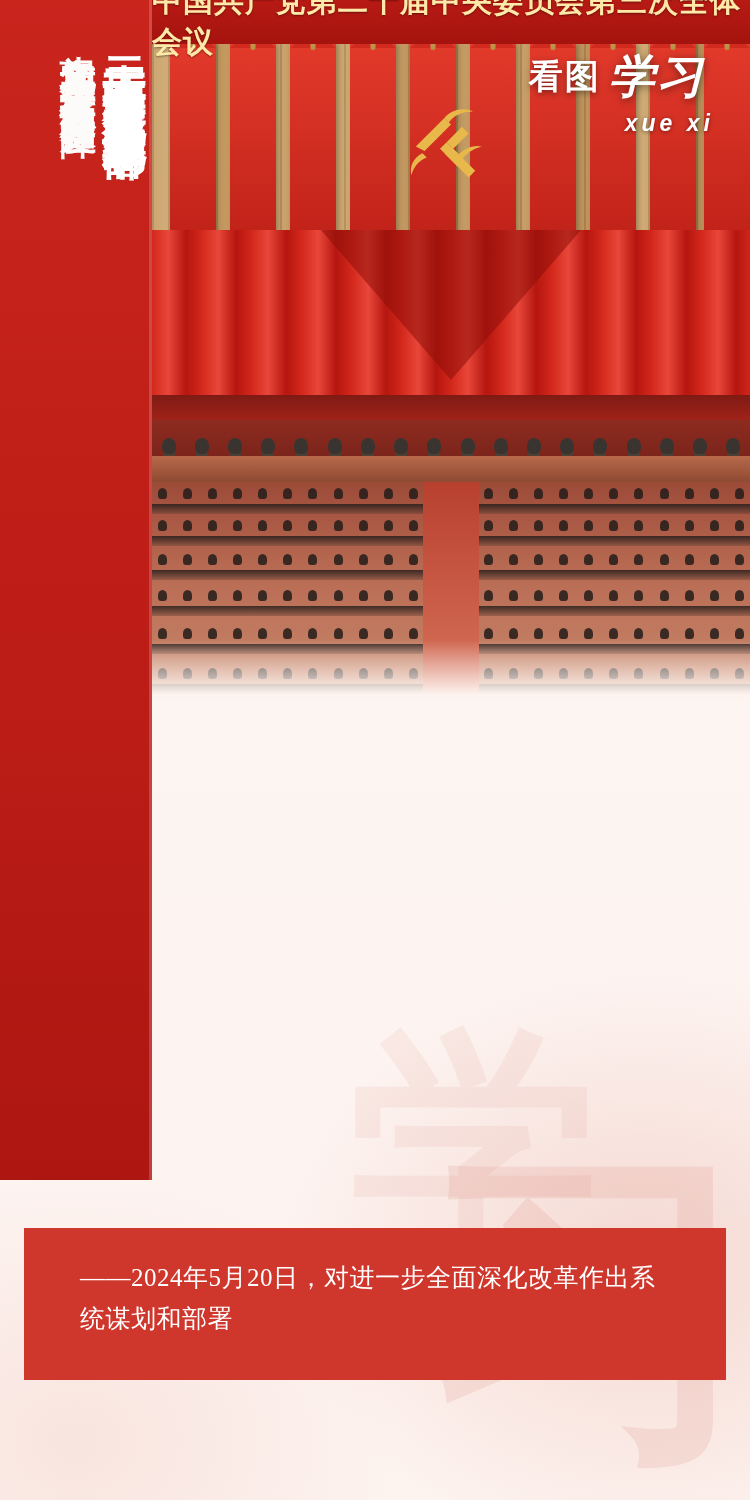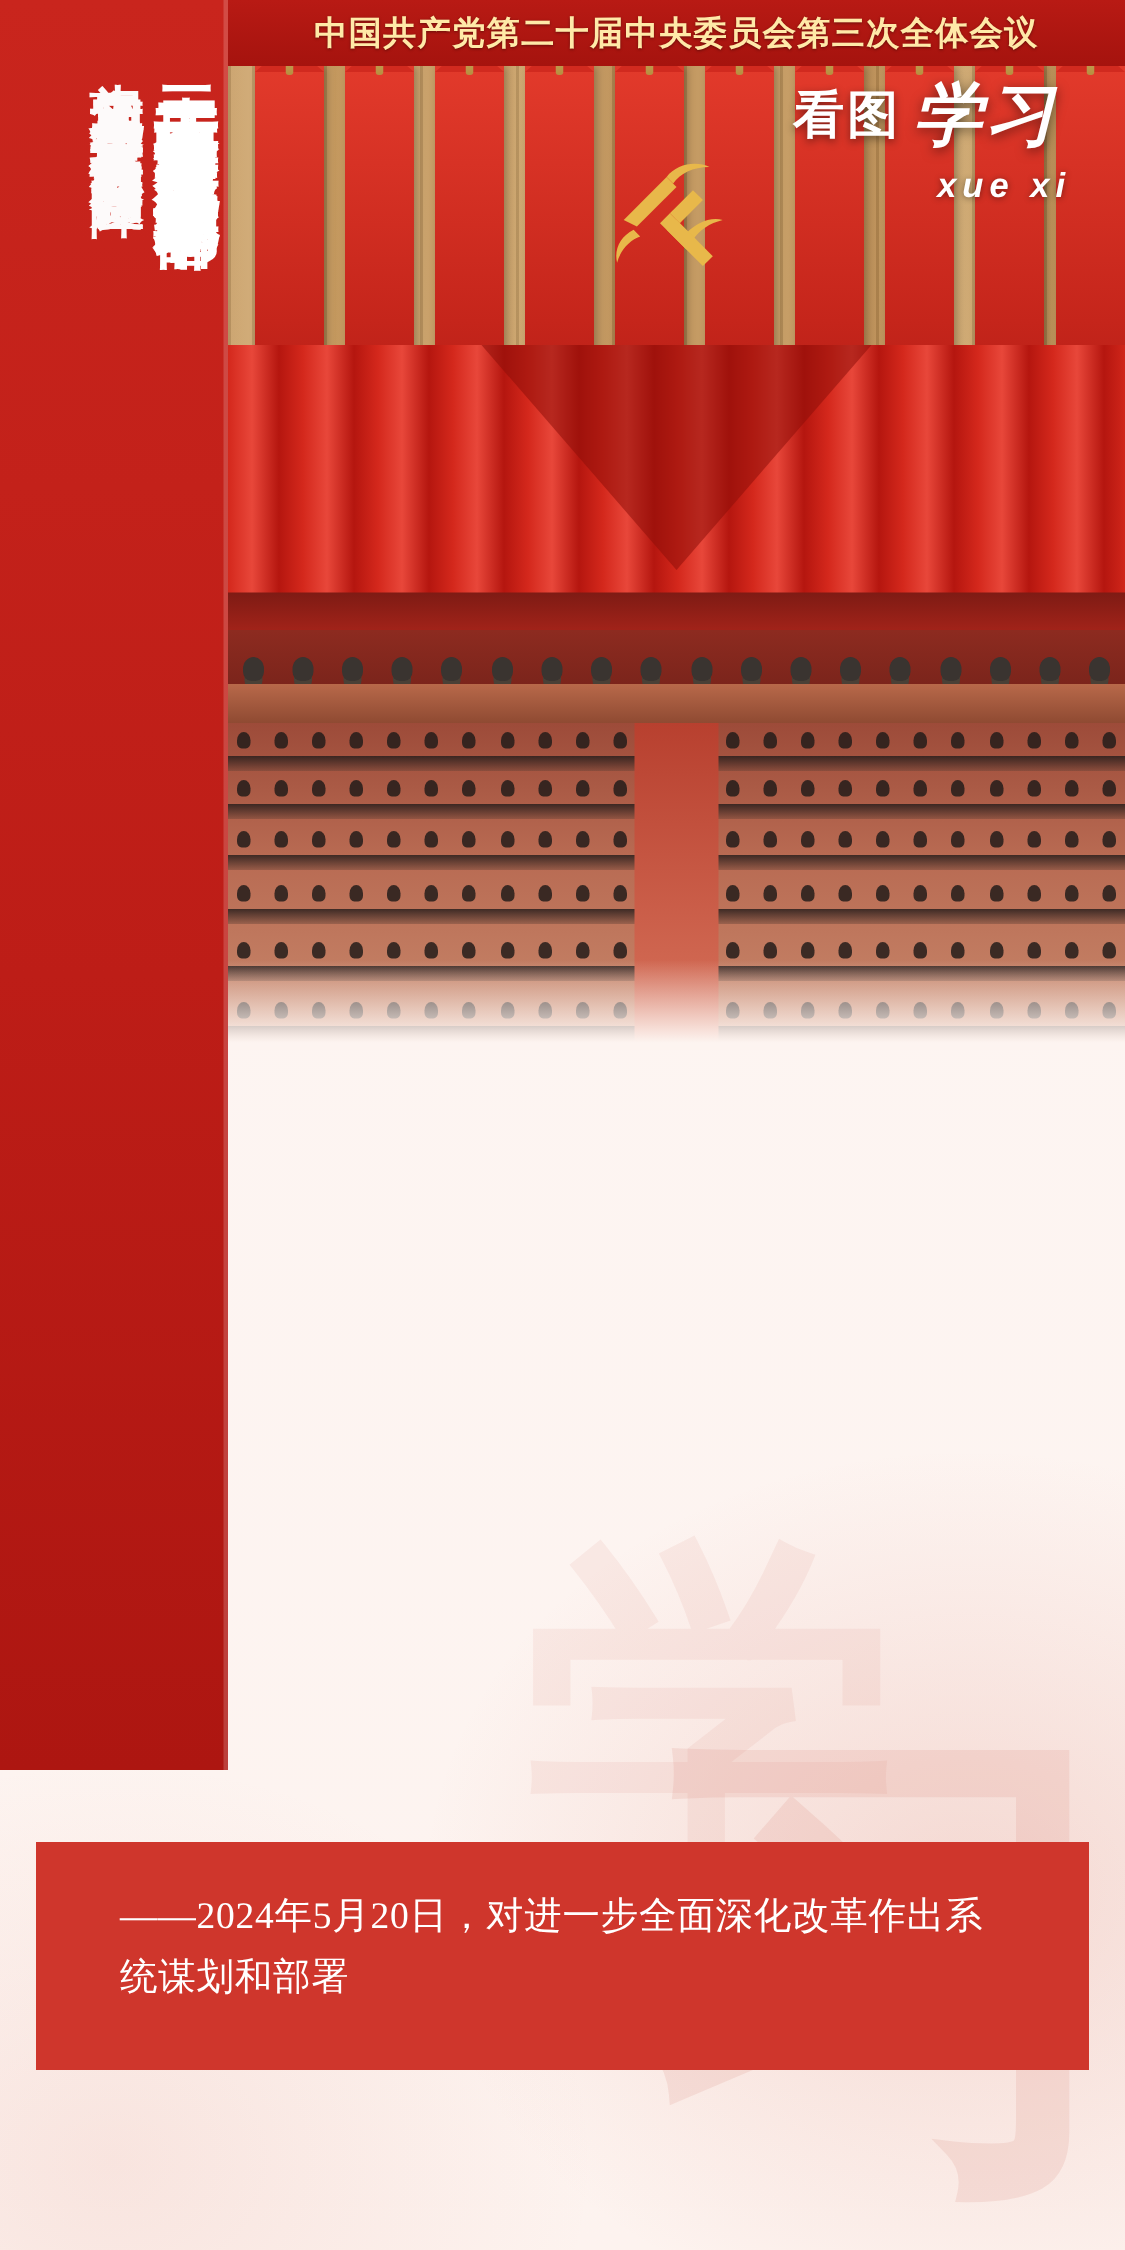--- a/index.html
+++ b/index.html
@@ -143,7 +143,7 @@
     color: #ffe9a8;
     font-family: "Liberation Serif", serif;
     font-weight: 700;
-    font-size: 22px;
+    font-size: 30px;
     letter-spacing: 1px;
     display: flex;
     align-items: center;

